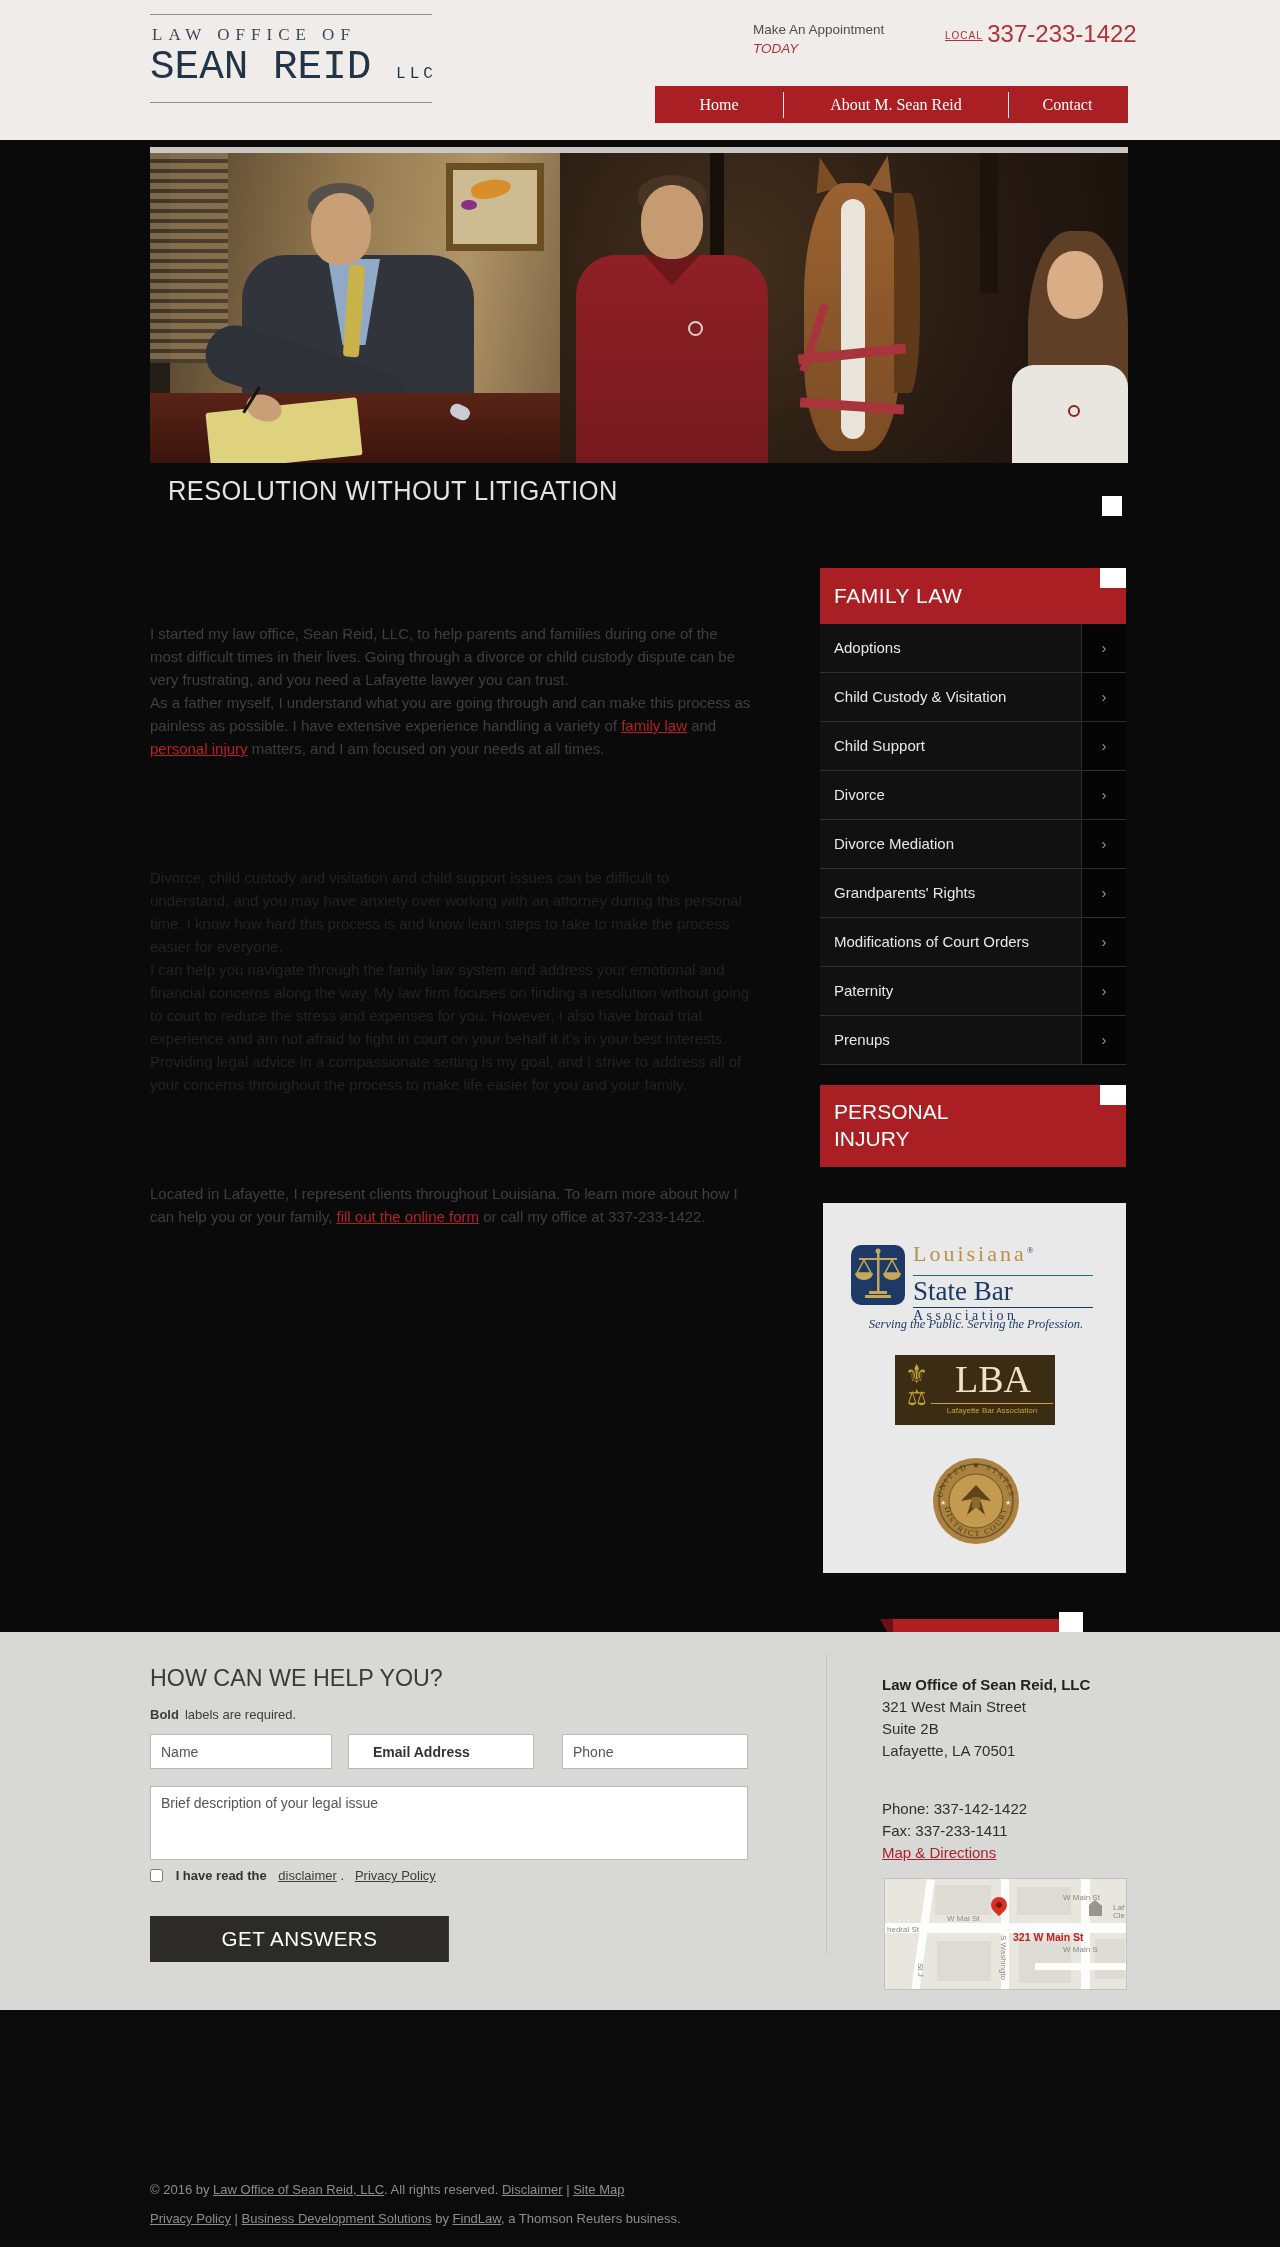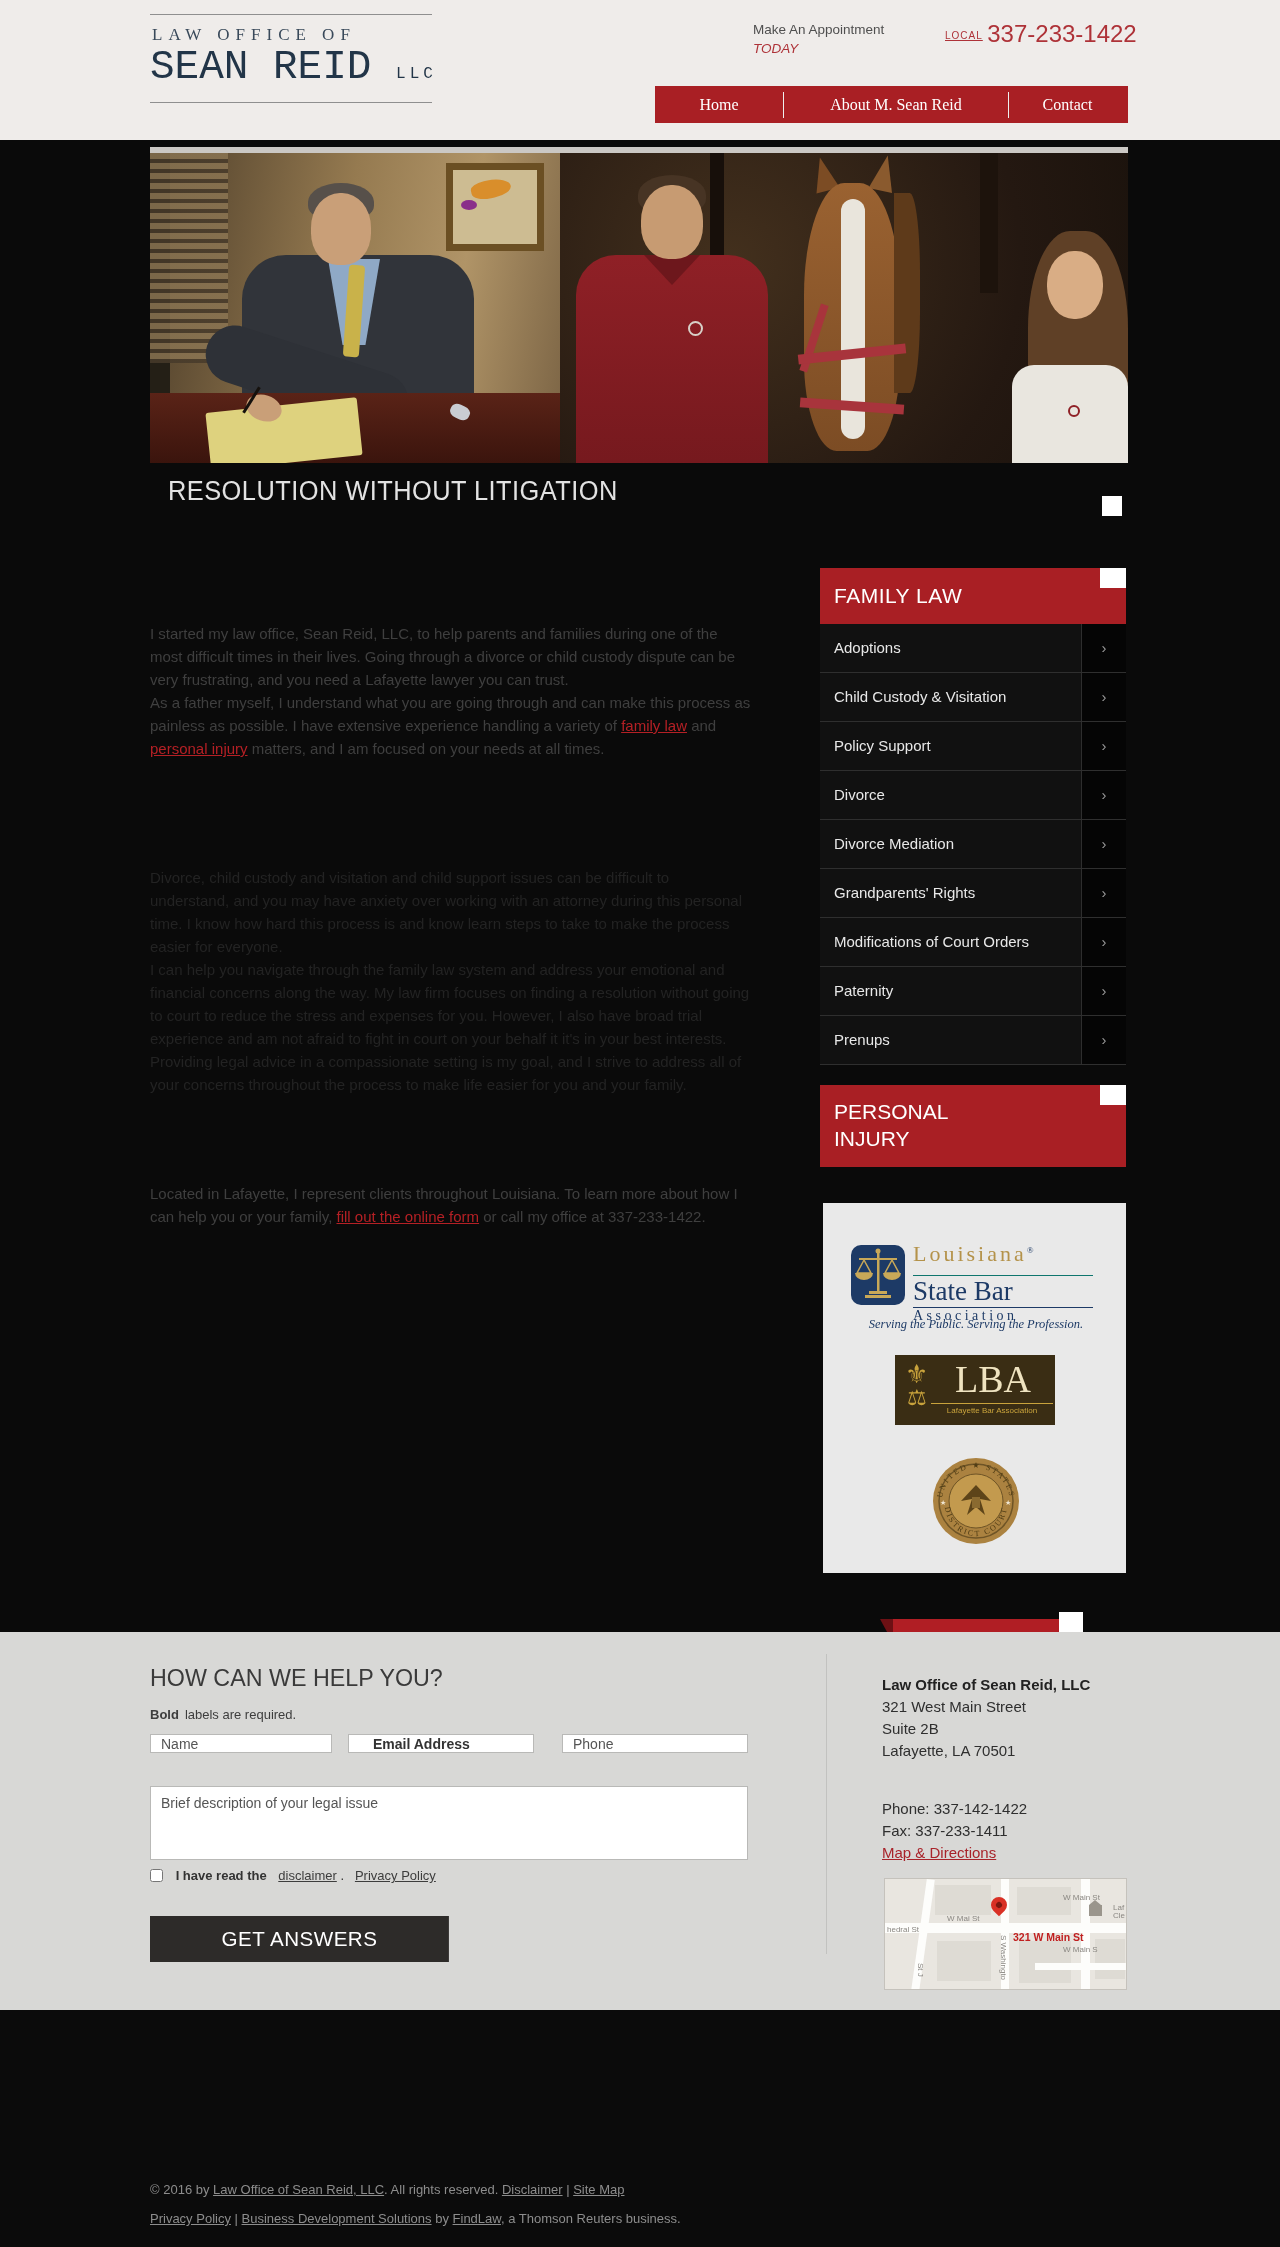--- a/index.html
+++ b/index.html
@@ -260,7 +260,7 @@
       <span class="chev-cell"><span class="chev">›</span></span>
     </div>
     <div class="fl-item">
-      <span class="lbl">Policy Support</span>
+      <span class="lbl">Child Support</span>
       <span class="chev-cell"><span class="chev">›</span></span>
     </div>
     <div class="fl-item">

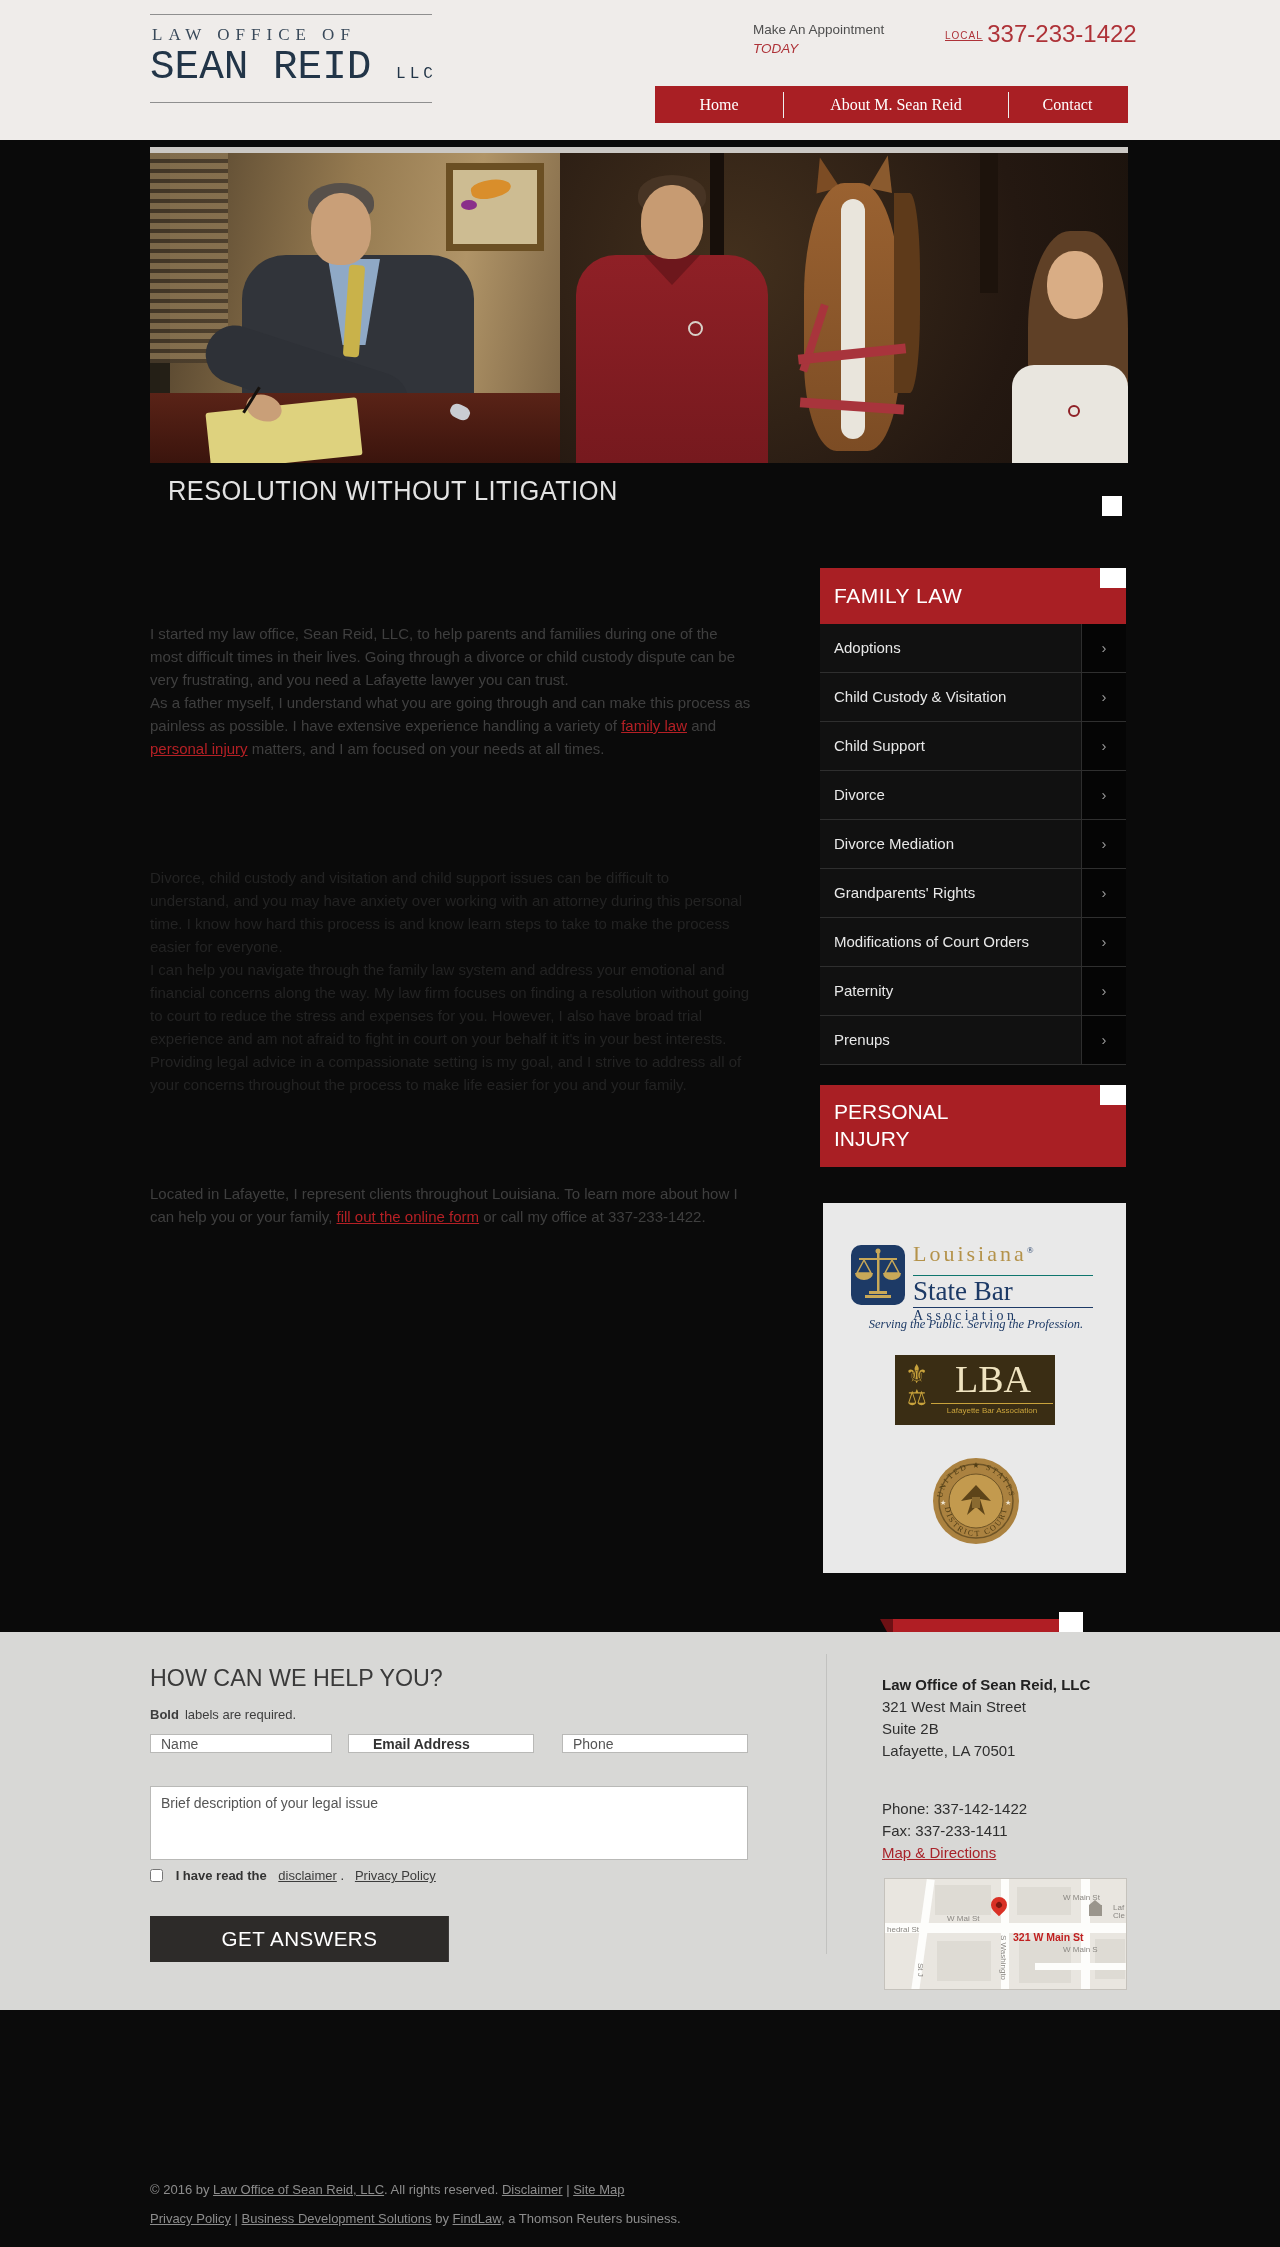--- a/index.html
+++ b/index.html
@@ -115,7 +115,7 @@
   .form-heading { position:absolute; left:150px; top:1664px; color:#3a3a3a; font-size:24px; transform:scaleX(.97); transform-origin:left; white-space:nowrap; }
   .form-note { position:absolute; left:150px; top:1707px; font-size:13px; color:#3d3d3d; }
   .form-note b { margin-right:6px; }
-  .f-input { position:absolute; top:1734px; height:19px; background:#fff; border:1px solid #b9b9b7; font-size:14px; color:#444; padding:0 10px; font-family:"Liberation Sans", sans-serif; }
+  .f-input { position:absolute; top:1734px; height:35px; background:#fff; border:1px solid #b9b9b7; font-size:14px; color:#444; padding:0 10px; font-family:"Liberation Sans", sans-serif; }
   .f-input.name  { left:150px; width:182px; }
   .f-input.email { left:348px; width:186px; font-weight:bold; color:#4d7c0f;padding-left:24px; }
   .f-input.email::placeholder { font-weight:bold; color:#333; opacity:1; }

